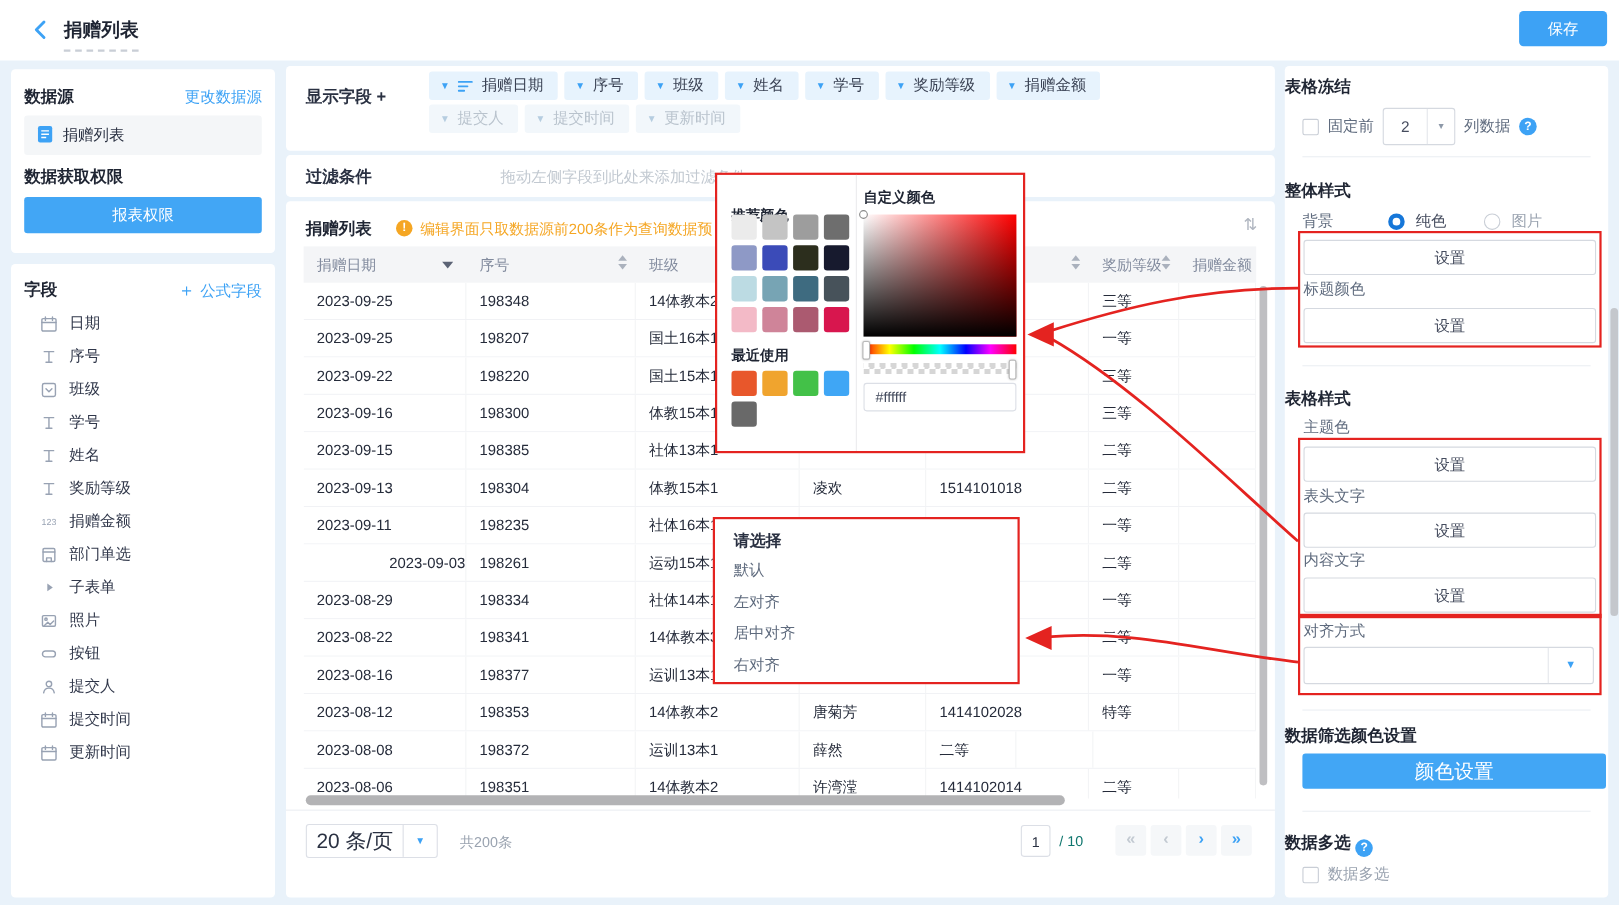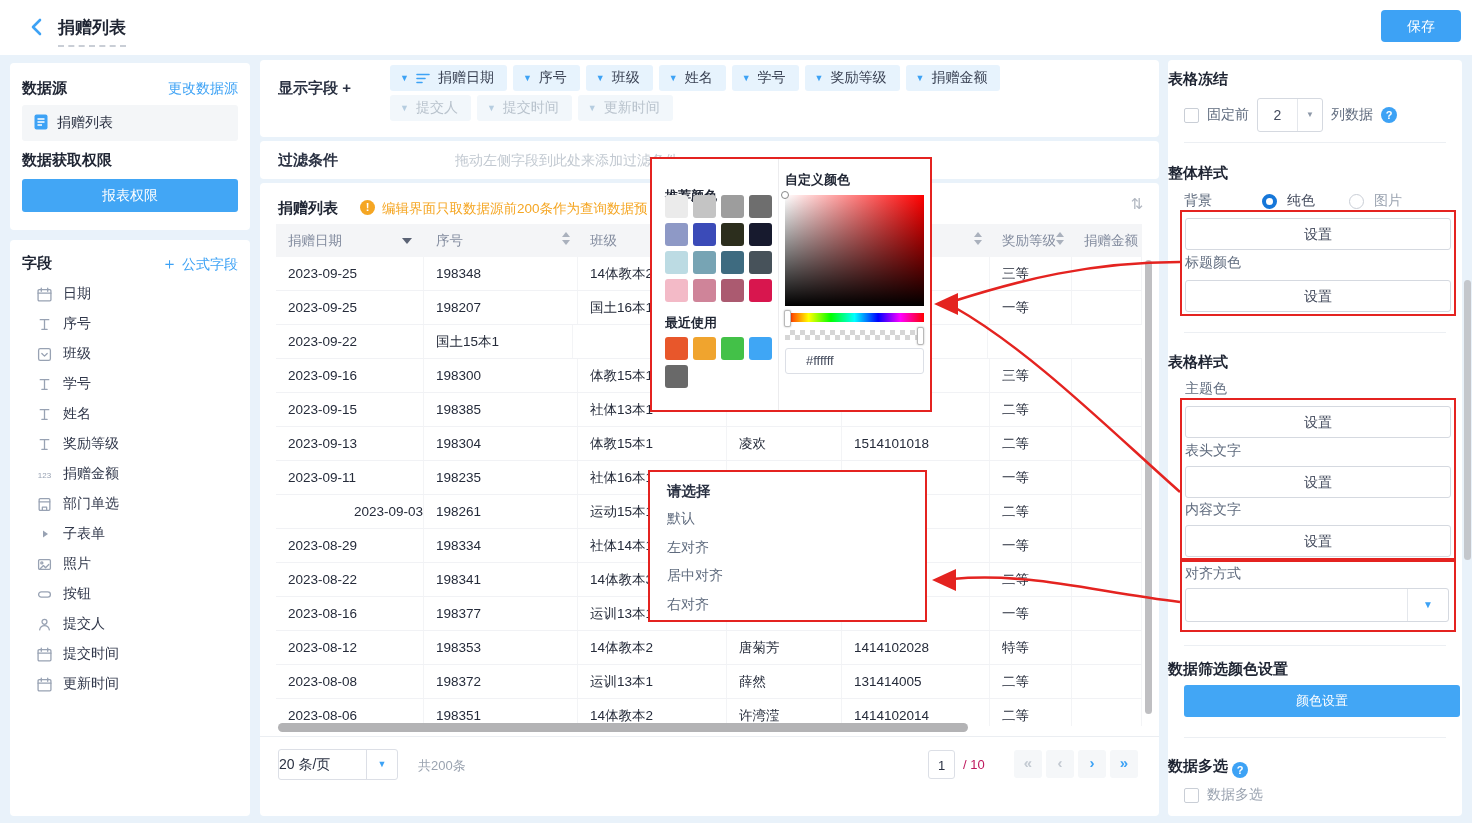--- a/index.html
+++ b/index.html
@@ -371,6 +371,7 @@
         </div>
         <div class="trow">
           <div class="tcell" style="width: 148px;">2023-09-22</div>
+          <div class="tcell" style="width: 154px;">198220</div>
           <div class="tcell" style="width: 149px;">国土15本1</div>
           <div class="tcell" style="width: 115px;"></div>
           <div class="tcell" style="width: 148px;"></div>

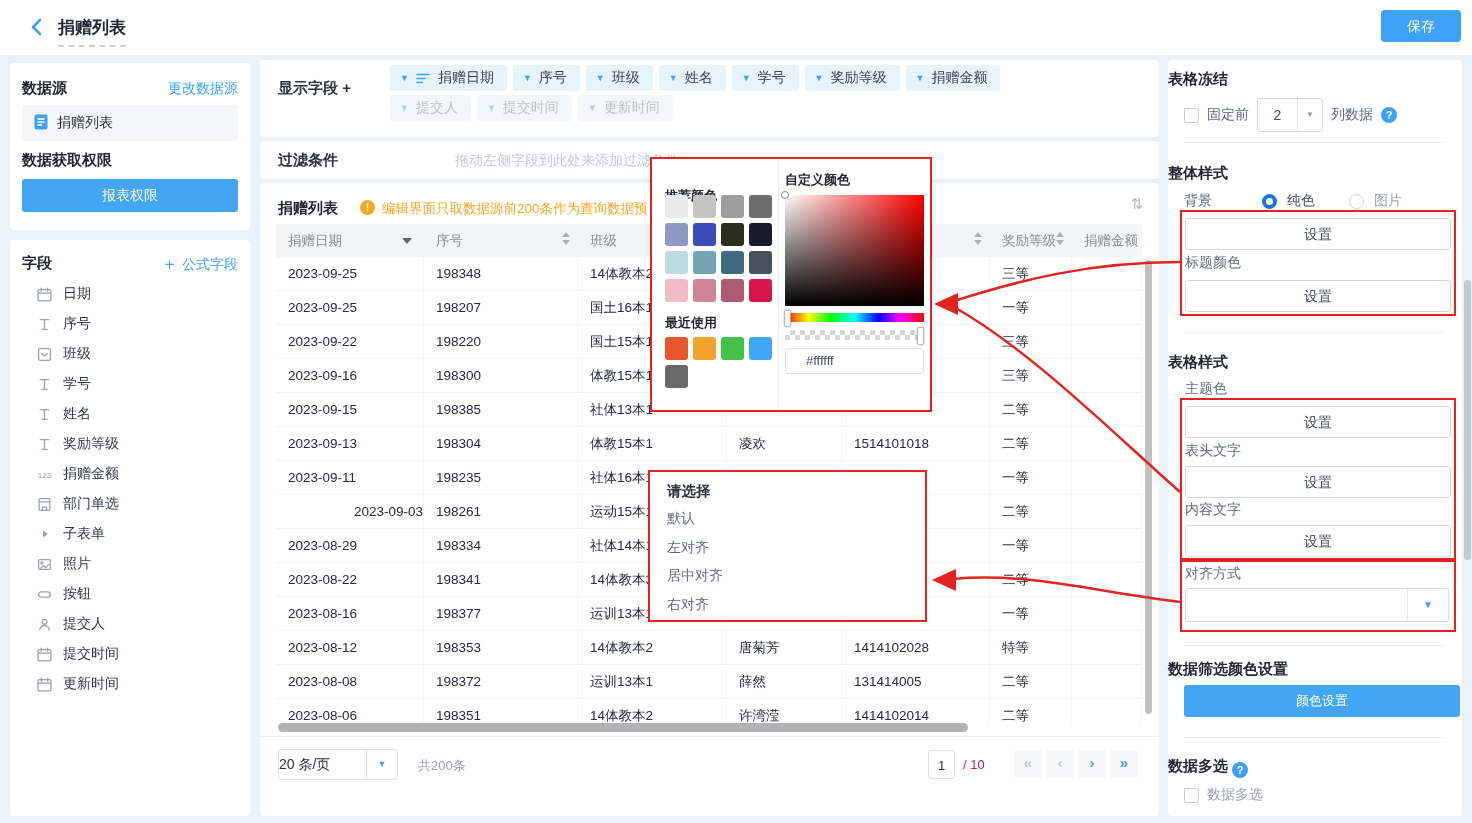--- a/index.html
+++ b/index.html
@@ -92,7 +92,7 @@
   #hueHandle{position:absolute;left:-1px;top:-3px;width:5px;height:15px;background:#fff;border:1px solid #b9b9b9;border-radius:2px;box-shadow:0 0 2px rgba(0,0,0,.3);}
   #alphaBar{position:absolute;left:133px;top:171px;width:139px;height:10px;background:repeating-conic-gradient(#d6d6d6 0% 25%,#fff 0% 50%);background-size:10px 10px;cursor:pointer;}
   #alphaHandle{position:absolute;right:0px;top:-3px;width:5px;height:16px;background:#fff;border:1px solid #b9b9b9;border-radius:2px;box-shadow:0 0 2px rgba(0,0,0,.3);}
-  #hexInput{position:absolute;left:133px;top:189px;width:139px;height:26px;border:1px solid #dcdfe6;border-radius:3px;box-sizing:border-box;font-size:13px;color:#454c5e;line-height:24px;padding-left:20px;background:#fff;}
+  #hexInput{position:absolute;left:133px;top:189px;width:139px;height:26px;border:1px solid #dcdfe6;border-radius:3px;box-sizing:border-box;font-size:13px;color:#454c5e;line-height:24px;padding-left:10px;background:#fff;}
   
   #alignPopup{position:absolute;left:648px;top:470px;width:279px;height:152px;background:#fff;border:2px solid #e42320;box-sizing:border-box;z-index:50;}
   #alignPopup .ptitle{position:absolute;left:17px;top:10px;font-size:14.5px;font-weight:bold;color:#2a3142;}

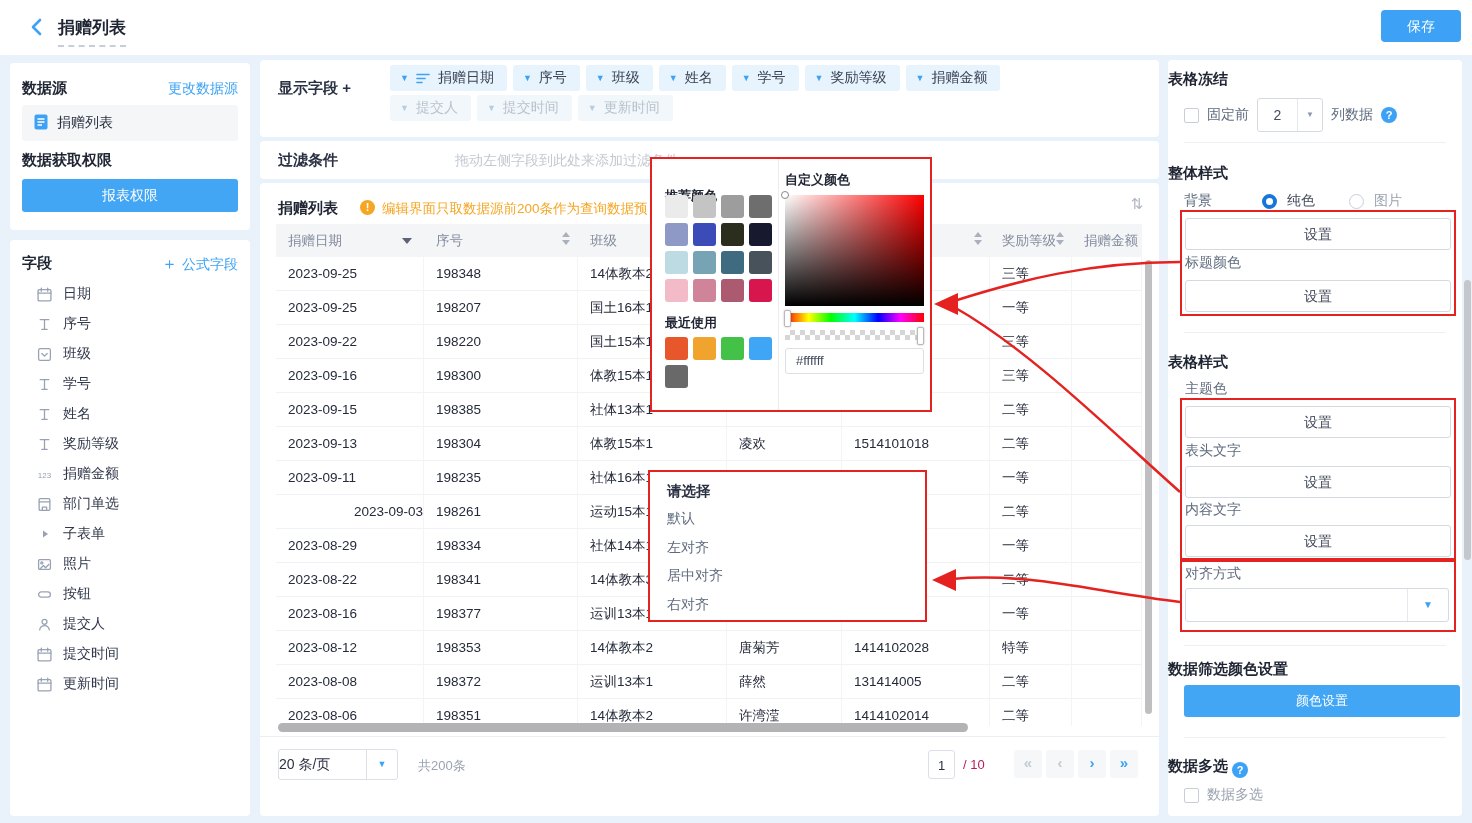--- a/index.html
+++ b/index.html
@@ -464,7 +464,6 @@
           <div class="tcell" style="width: 154px;">198372</div>
           <div class="tcell" style="width: 149px;">运训13本1</div>
           <div class="tcell" style="width: 115px;">薛然</div>
-          <div class="tcell" style="width: 148px;">131414005</div>
           <div class="tcell" style="width: 82px;">二等</div>
           <div class="tcell" style="width: 70px;"></div>
         </div>

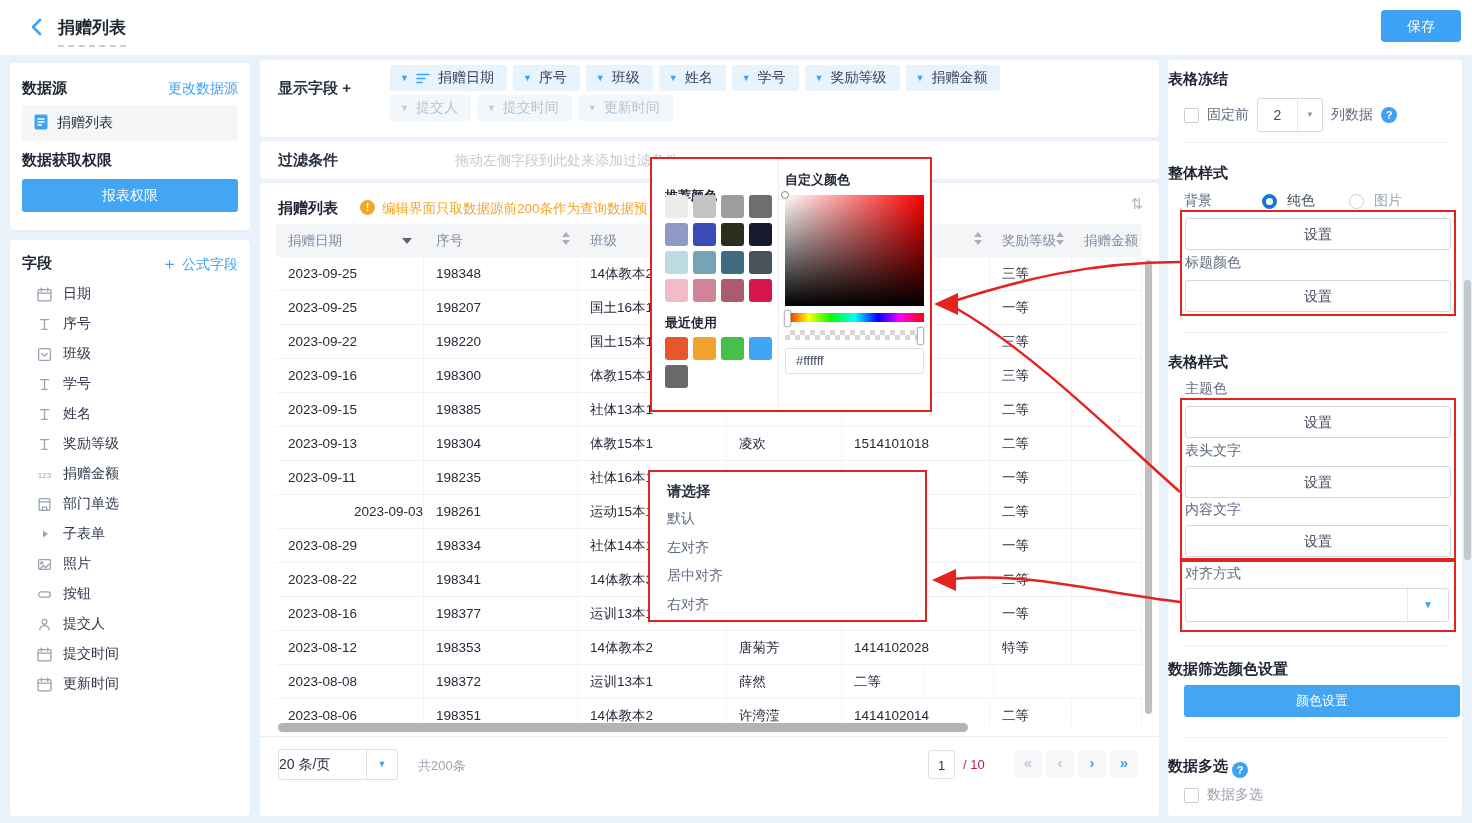--- a/index.html
+++ b/index.html
@@ -77,7 +77,7 @@
   #alignSel{position:absolute;left:17px;top:528px;width:264px;height:34px;border:1px solid #d5d9e0;border-radius:3px;display:flex;box-sizing:border-box;background:#fff;cursor:pointer;}
   #alignSel .sp{flex:1;}
   #alignSel .c{width:40px;border-left:1px solid #e4e7ec;text-align:center;font-size:10px;color:#3da2f5;line-height:32px;}
-  #colorSetBtn{position:absolute;left:16px;top:625px;width:276px;height:32px;background:#42a6f5;border-radius:3px;color:#fff;font-size:13px;text-align:center;line-height:32px;cursor:pointer;}
+  #colorSetBtn{position:absolute;left:16px;top:625px;width:276px;height:32px;background:#42a6f5;border-radius:3px;color:#fff;font-size:18px;text-align:center;line-height:32px;cursor:pointer;}
   #multiRow{position:absolute;left:16px;top:726px;display:flex;align-items:center;gap:8px;font-size:14px;color:#9aa3b0;}
   #winScroll{position:absolute;left:1464px;top:280px;width:7px;height:280px;background:#c4c7cc;border-radius:4px;z-index:5;}
   

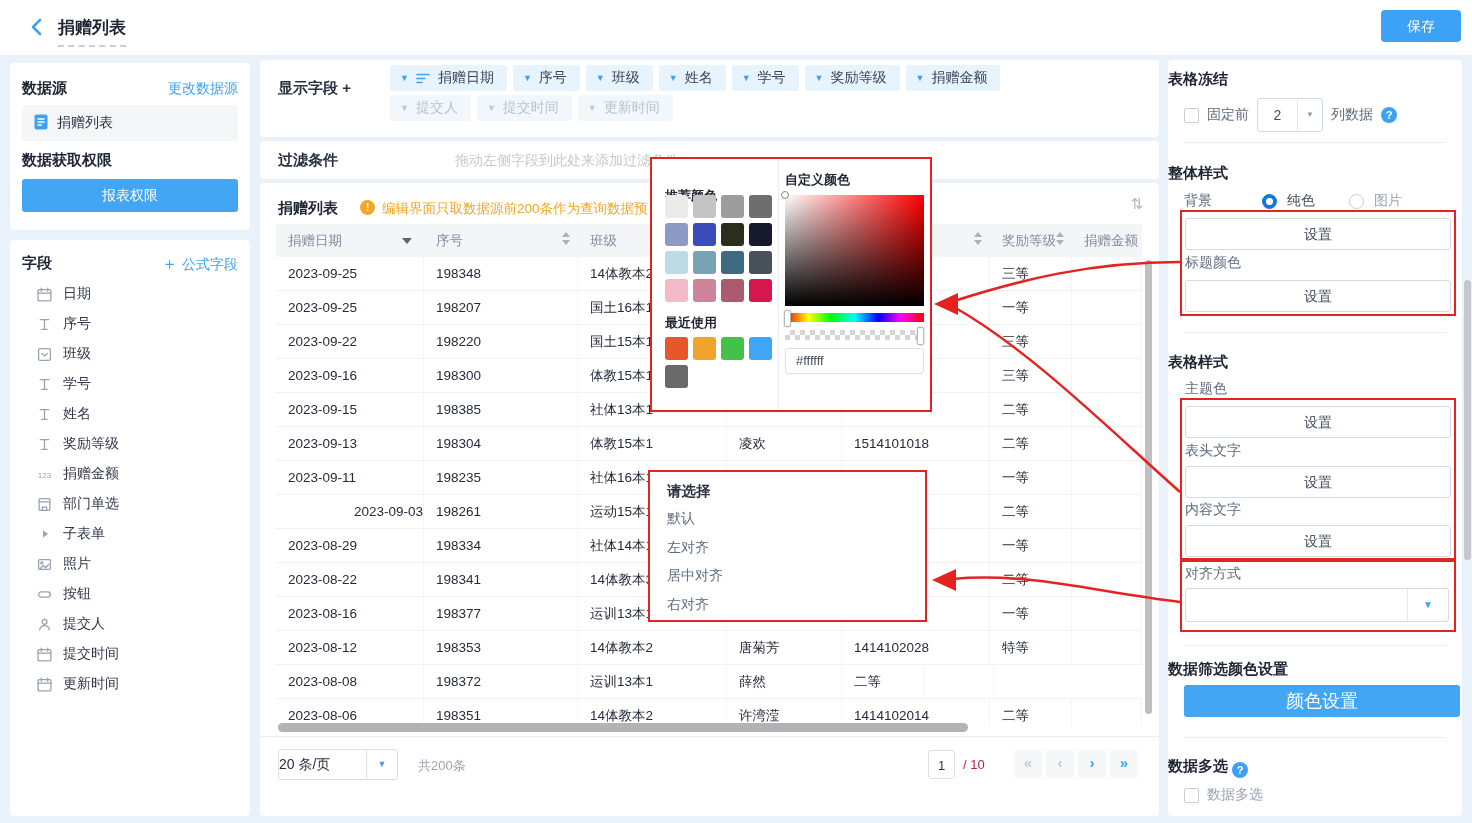--- a/index.html
+++ b/index.html
@@ -53,7 +53,7 @@
   #pagerLine{position:absolute;left:0px;top:553px;width:899px;height:1px;background:#ebeef2;}
   #pager{position:absolute;left:0;top:554px;width:899px;height:60px;}
   #sizeSel{position:absolute;left:18px;top:12px;width:120px;height:31px;border:1px solid #dcdfe6;border-radius:3px;display:flex;align-items:center;box-sizing:border-box;cursor:pointer;background:#fff;}
-  #sizeSel .txt{flex:1;font-size:14px;color:#2a3142;}
+  #sizeSel .txt{flex:1;text-align:center;font-size:19px;color:#2a3142;}
   #sizeSel .car{width:30px;text-align:center;border-left:1px solid #dcdfe6;font-size:9px;color:#3da2f5;line-height:29px;}
   #totalTxt{position:absolute;left:158px;top:20px;font-size:13px;color:#9aa3b0;}
   #pageInput{position:absolute;left:668px;top:13px;width:27px;height:29px;border:1px solid #dcdfe6;border-radius:3px;text-align:center;line-height:29px;font-size:13px;color:#2a3142;box-sizing:border-box;background:#fff;}

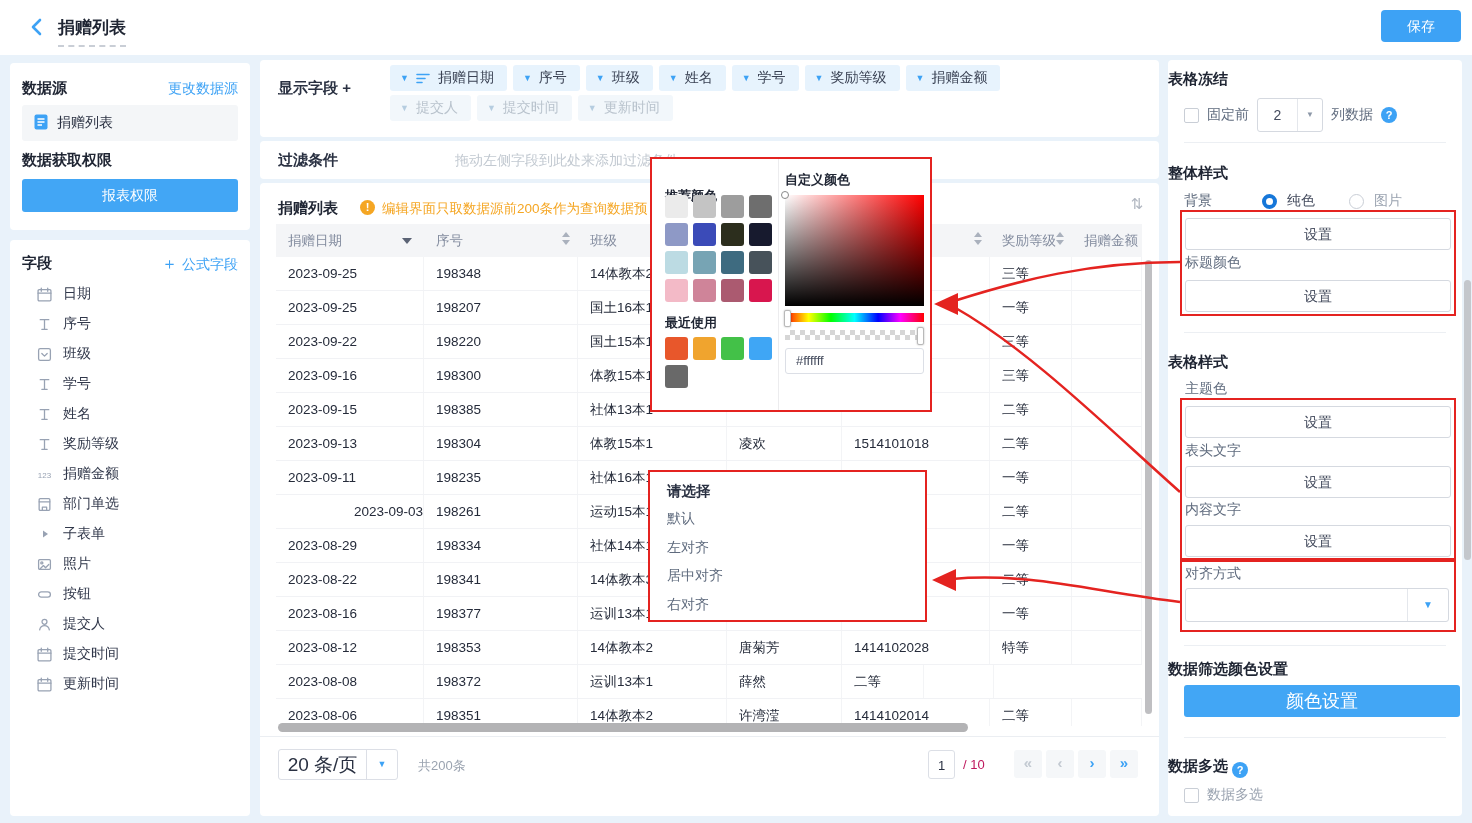--- a/index.html
+++ b/index.html
@@ -57,7 +57,7 @@
   #sizeSel .car{width:30px;text-align:center;border-left:1px solid #dcdfe6;font-size:9px;color:#3da2f5;line-height:29px;}
   #totalTxt{position:absolute;left:158px;top:20px;font-size:13px;color:#9aa3b0;}
   #pageInput{position:absolute;left:668px;top:13px;width:27px;height:29px;border:1px solid #dcdfe6;border-radius:3px;text-align:center;line-height:29px;font-size:13px;color:#2a3142;box-sizing:border-box;background:#fff;}
-  #pageTotal{position:absolute;left:703px;top:20px;font-size:13px;color:#be185d;}
+  #pageTotal{position:absolute;left:703px;top:20px;font-size:13px;color:#0f766e;}
   .navbtn{position:absolute;top:13px;width:28px;height:28px;background:#f5f7f9;border-radius:3px;text-align:center;line-height:26px;font-size:15px;font-weight:bold;cursor:pointer;}
   .navbtn.dis{color:#c3cad2;}
   .navbtn.en{color:#3da2f5;}

